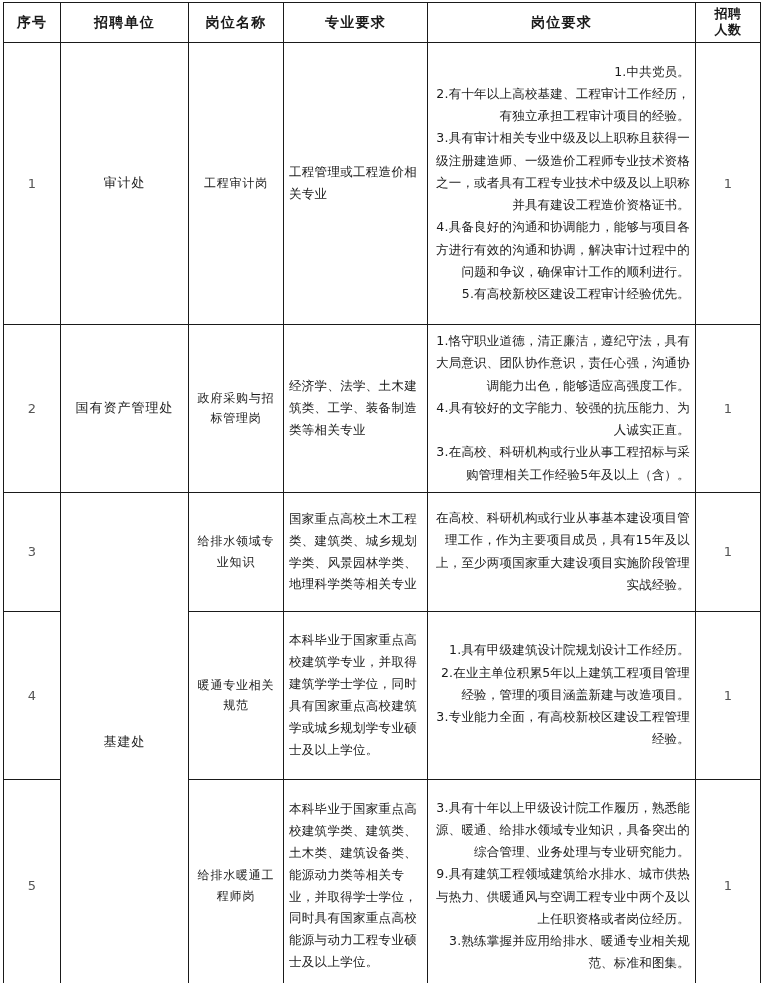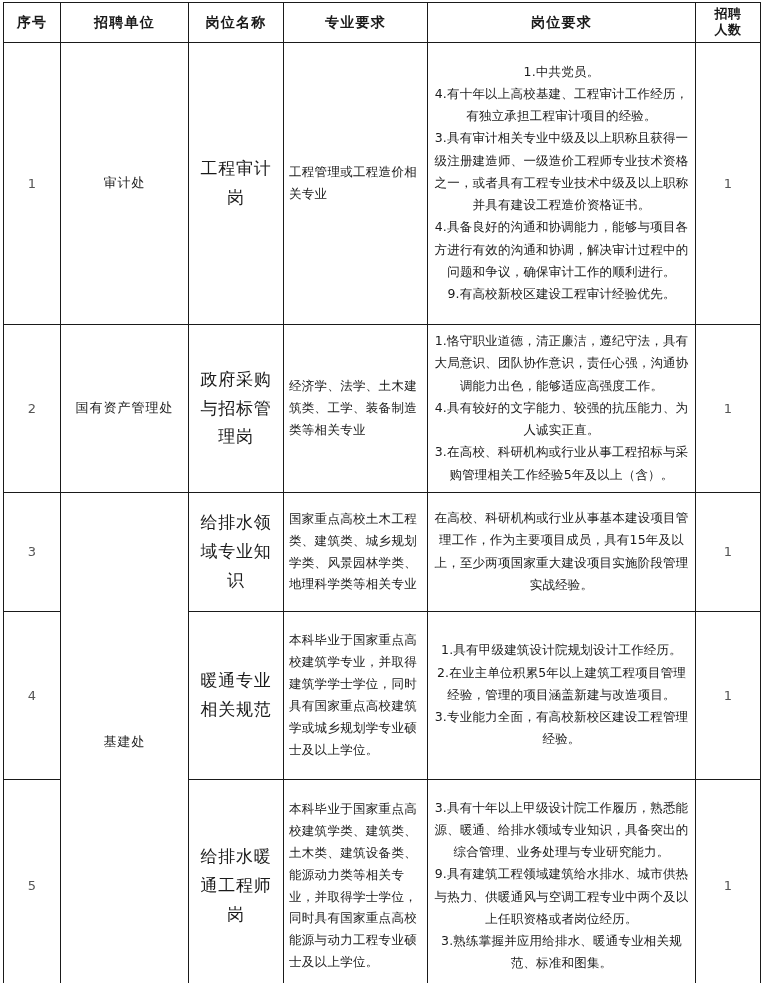--- a/index.html
+++ b/index.html
@@ -81,7 +81,7 @@
     vertical-align: middle;
   }
   td.req {
-    text-align: center;
+    text-align: right;
     font-size: 12.5px;
     line-height: 1.78;
     letter-spacing: 0.2px;

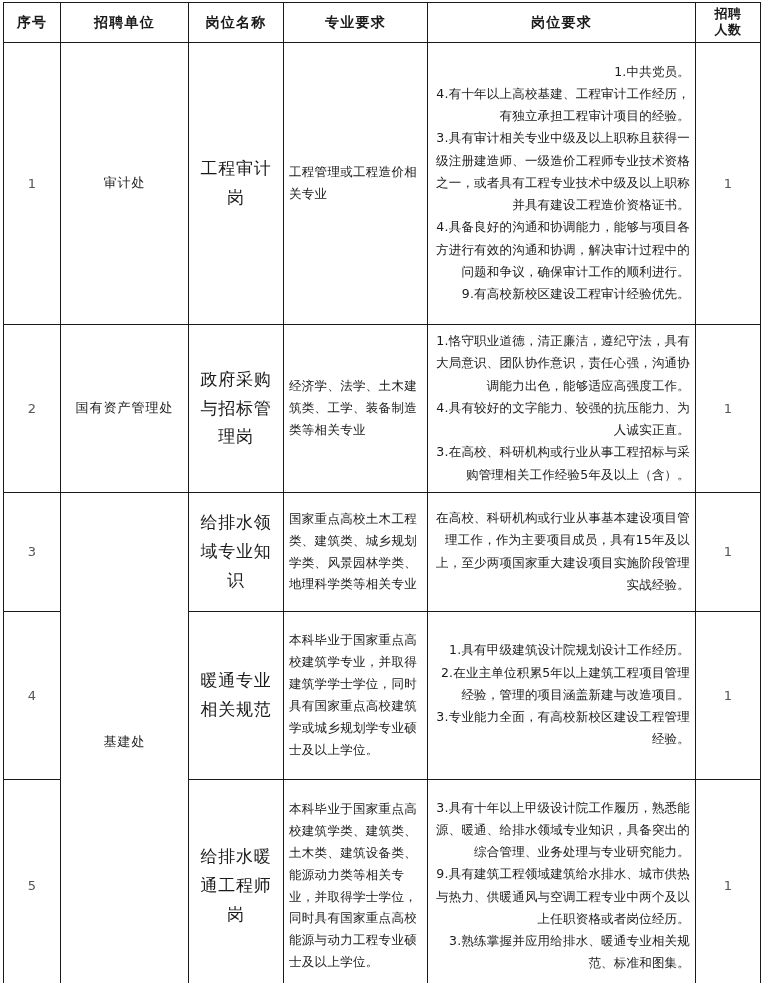--- a/index.html
+++ b/index.html
@@ -129,7 +129,7 @@
         <td class="major">工程管理或工程造价相关专业</td>
         <td class="req">
           <span class="req-line">1.中共党员。</span>
-          <span class="req-line">4.有十年以上高校基建、工程审计工作经历，有独立承担工程审计项目的经验。</span>
+          <span class="req-line">2.有十年以上高校基建、工程审计工作经历，有独立承担工程审计项目的经验。</span>
           <span class="req-line">3.具有审计相关专业中级及以上职称且获得一级注册建造师、一级造价工程师专业技术资格之一，或者具有工程专业技术中级及以上职称并具有建设工程造价资格证书。</span>
           <span class="req-line">4.具备良好的沟通和协调能力，能够与项目各方进行有效的沟通和协调，解决审计过程中的问题和争议，确保审计工作的顺利进行。</span>
           <span class="req-line">9.有高校新校区建设工程审计经验优先。</span>

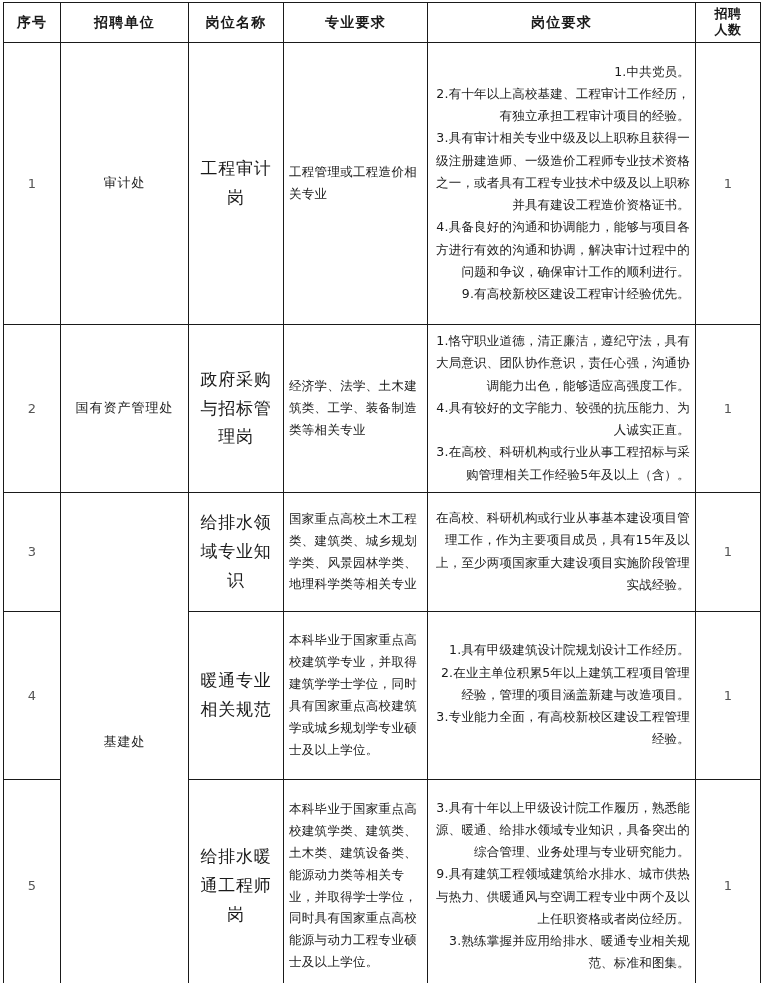--- a/index.html
+++ b/index.html
@@ -69,7 +69,7 @@
   }
   td.post {
     text-align: center;
-    font-size: 17px;
+    font-size: 12px;
     letter-spacing: 0.8px;
     line-height: 1.7;
   }

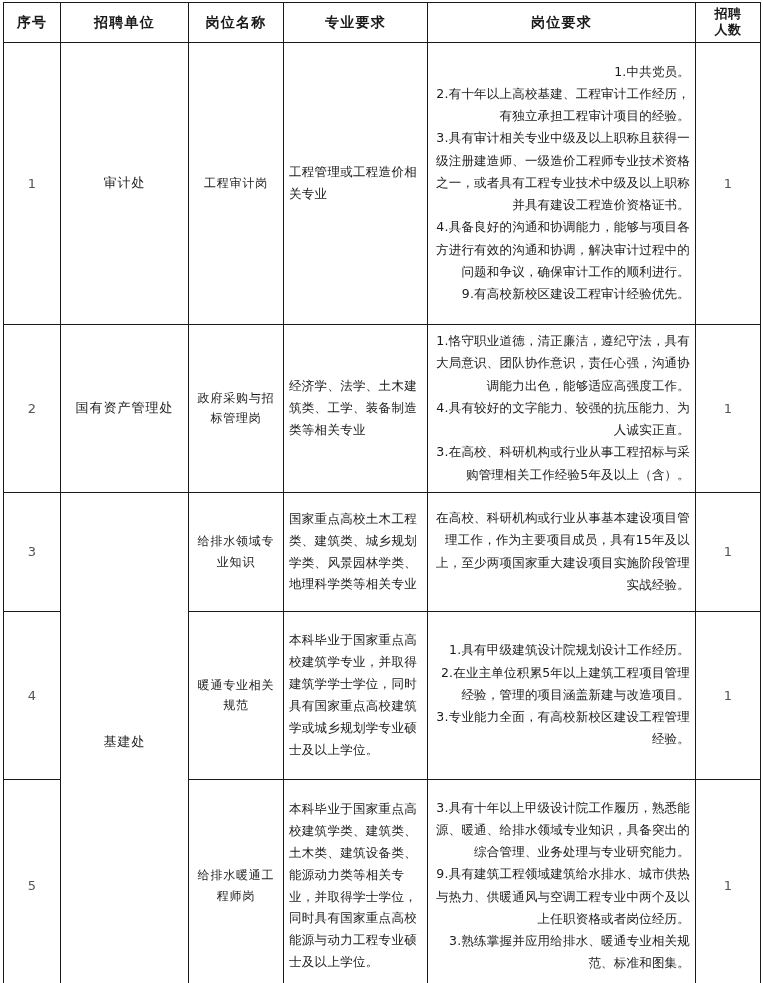--- a/index.html
+++ b/index.html
@@ -132,7 +132,7 @@
           <span class="req-line">2.有十年以上高校基建、工程审计工作经历，有独立承担工程审计项目的经验。</span>
           <span class="req-line">3.具有审计相关专业中级及以上职称且获得一级注册建造师、一级造价工程师专业技术资格之一，或者具有工程专业技术中级及以上职称并具有建设工程造价资格证书。</span>
           <span class="req-line">4.具备良好的沟通和协调能力，能够与项目各方进行有效的沟通和协调，解决审计过程中的问题和争议，确保审计工作的顺利进行。</span>
-          <span class="req-line">9.有高校新校区建设工程审计经验优先。</span>
+          <span class="req-line">5.有高校新校区建设工程审计经验优先。</span>
         </td>
         <td class="count">1</td>
       </tr>

